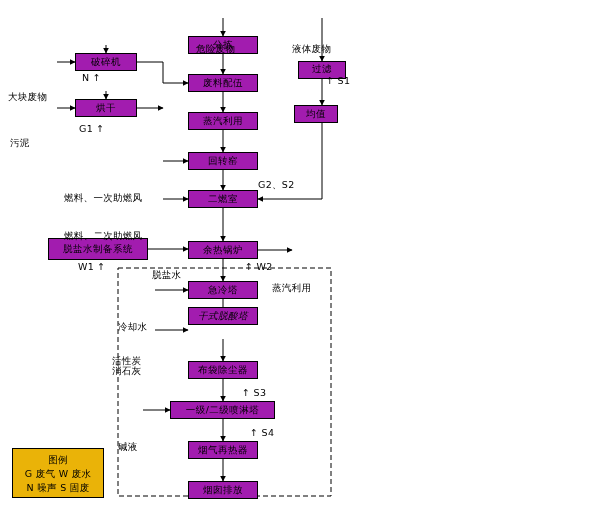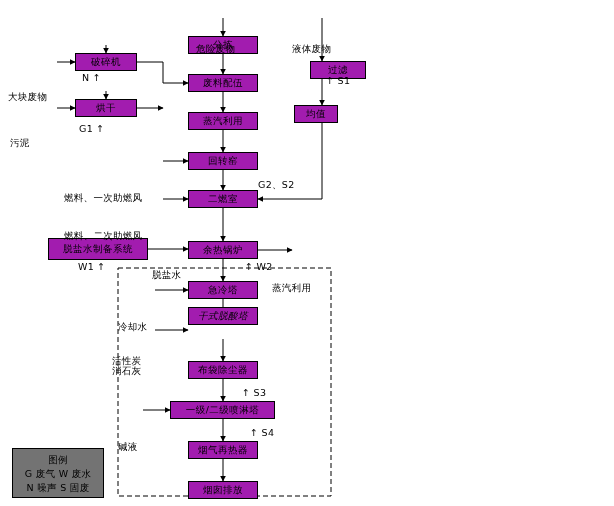--- a/index.html
+++ b/index.html
@@ -143,7 +143,7 @@
   <div class="node" style="left:75px;top:99px;width:62px;height:18px;">
       <span>烘干</span>
     </div>
-  <div class="node" style="left:310px;top:61px;width:56px;height:18px;">
+  <div class="node" style="left:298px;top:61px;width:48px;height:18px;font-family:Liberation Mono, monospace;">
       <span>过滤</span>
     </div>
   <div class="node" style="left:294px;top:105px;width:44px;height:18px;">

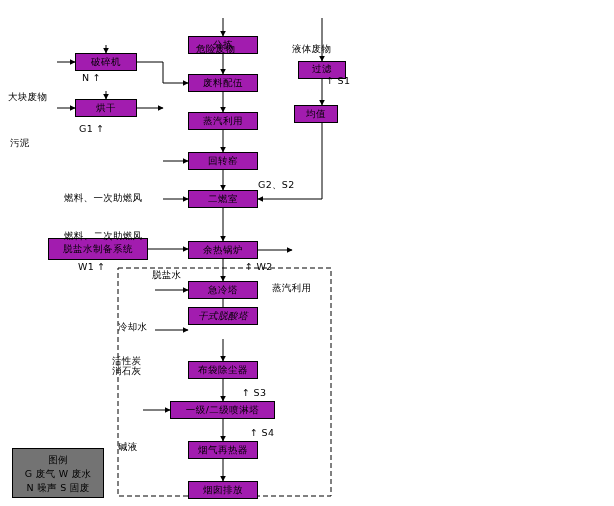--- a/index.html
+++ b/index.html
@@ -37,7 +37,7 @@
     position:absolute;
     box-sizing:border-box;
     border:1px solid #000;
-    background:#737373;
+    background:#eab308;
     font-size:9.5px;
     line-height:1.45;
     text-align:center;

